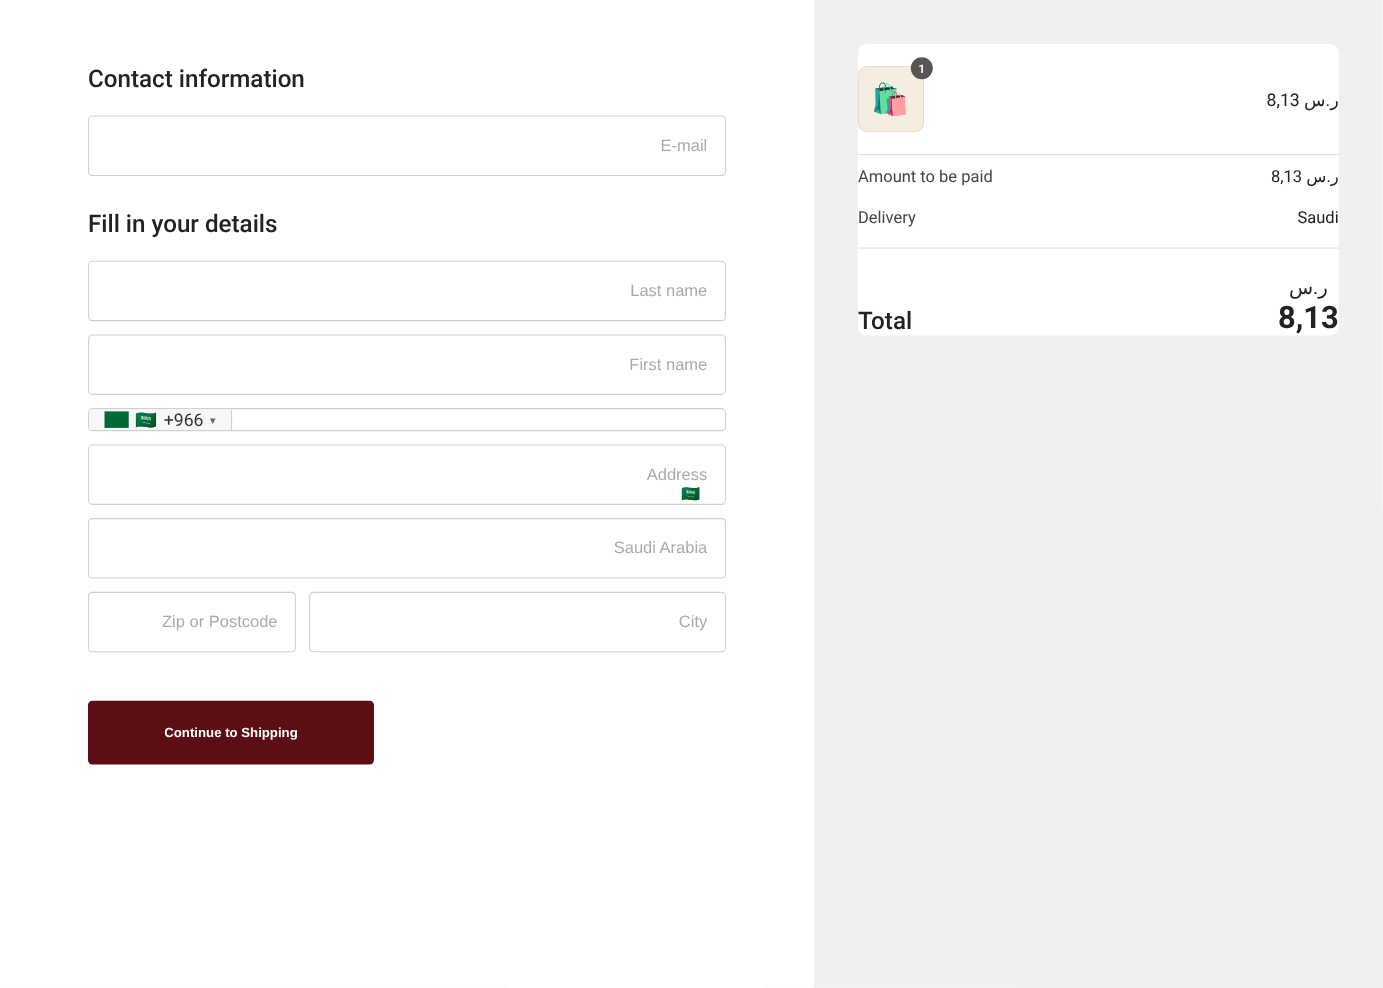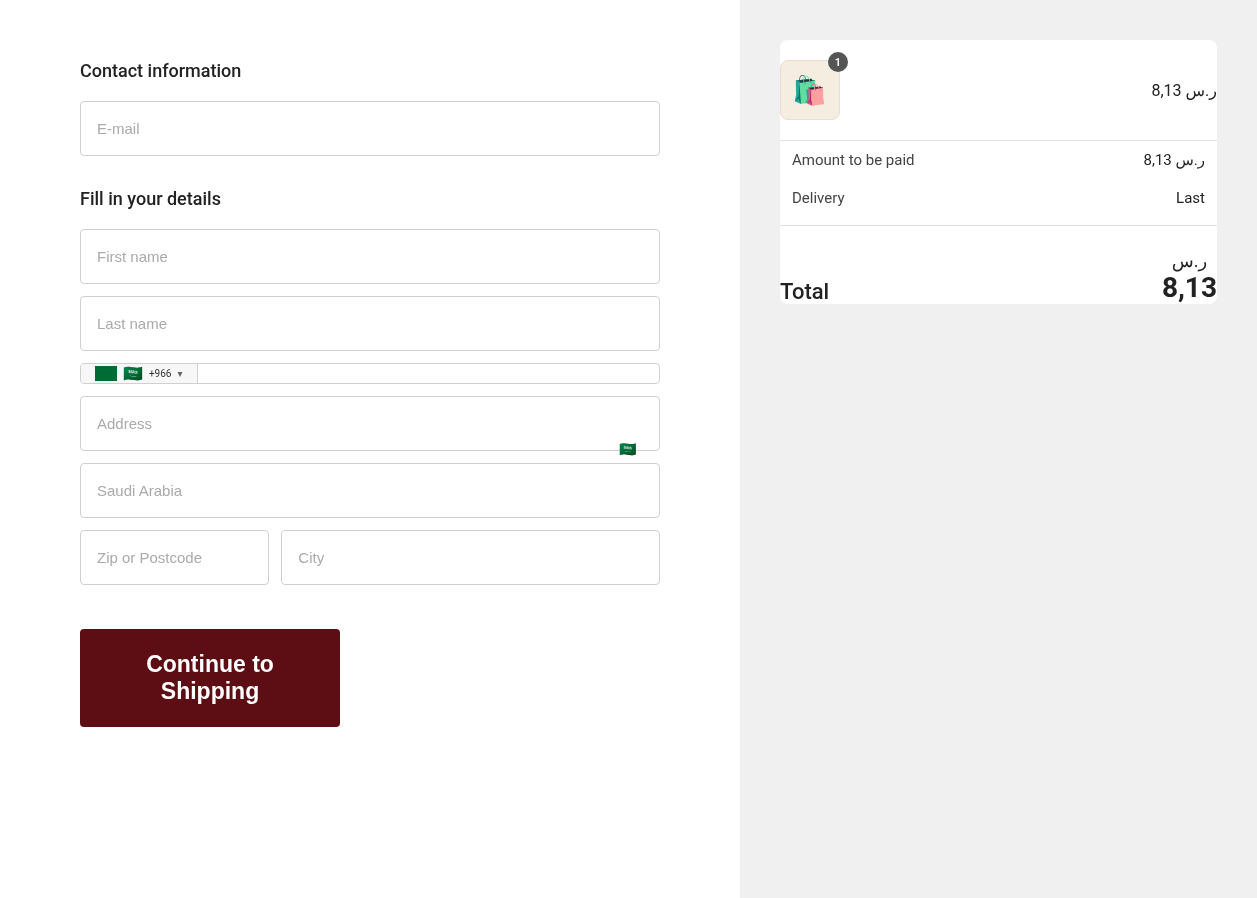--- a/index.html
+++ b/index.html
@@ -21,7 +21,7 @@
       padding: 40px 40px;
     }
     .section-title {
-      font-size: 18px;
+      font-size: 22px;
       font-weight: 500;
       color: #222;
       margin-bottom: 20px;

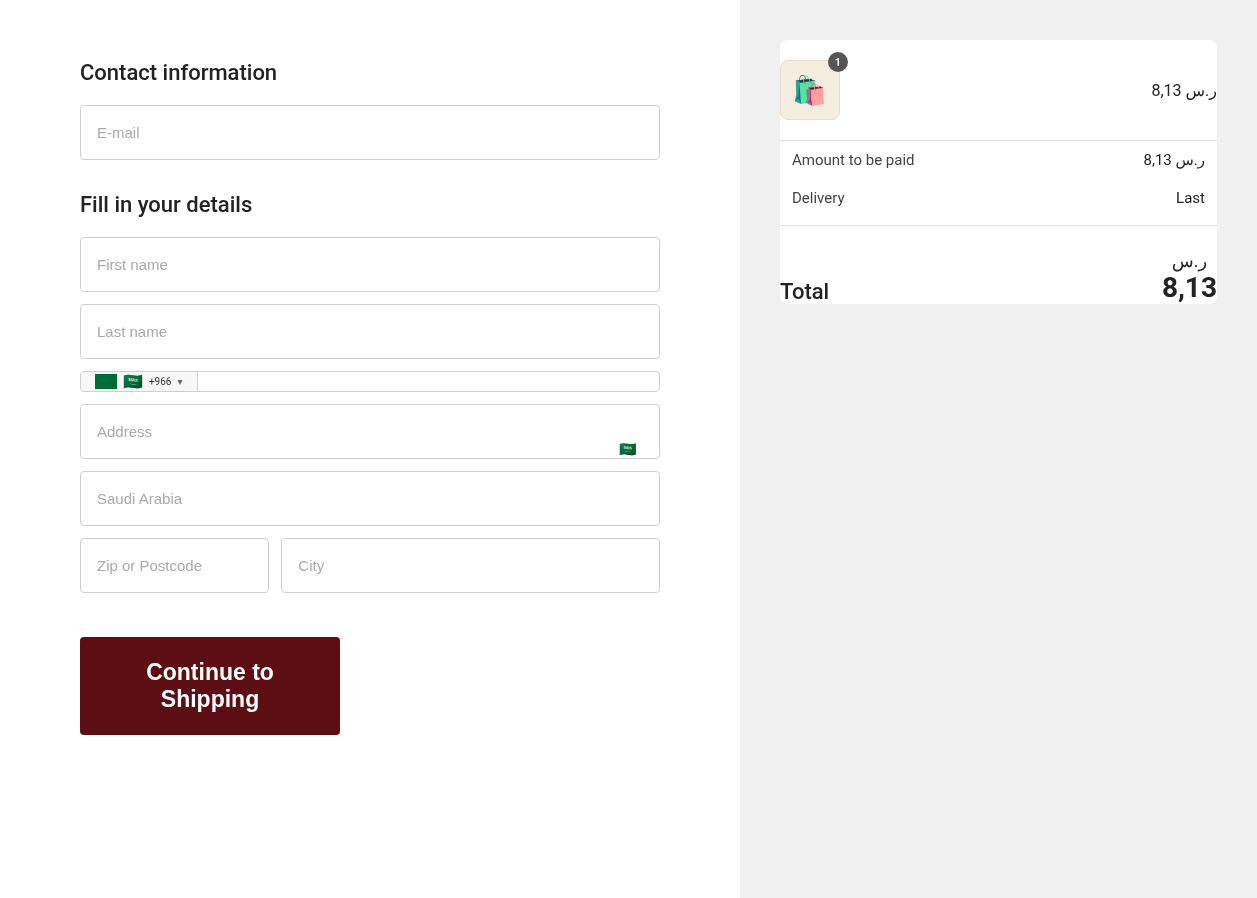--- a/index.html
+++ b/index.html
@@ -38,6 +38,7 @@
       color: #8b5cf6;
       background: #fff;
       outline: none;
+      text-align: right;
     }
     input[type="text"]::placeholder,
     input[type="email"]::placeholder {

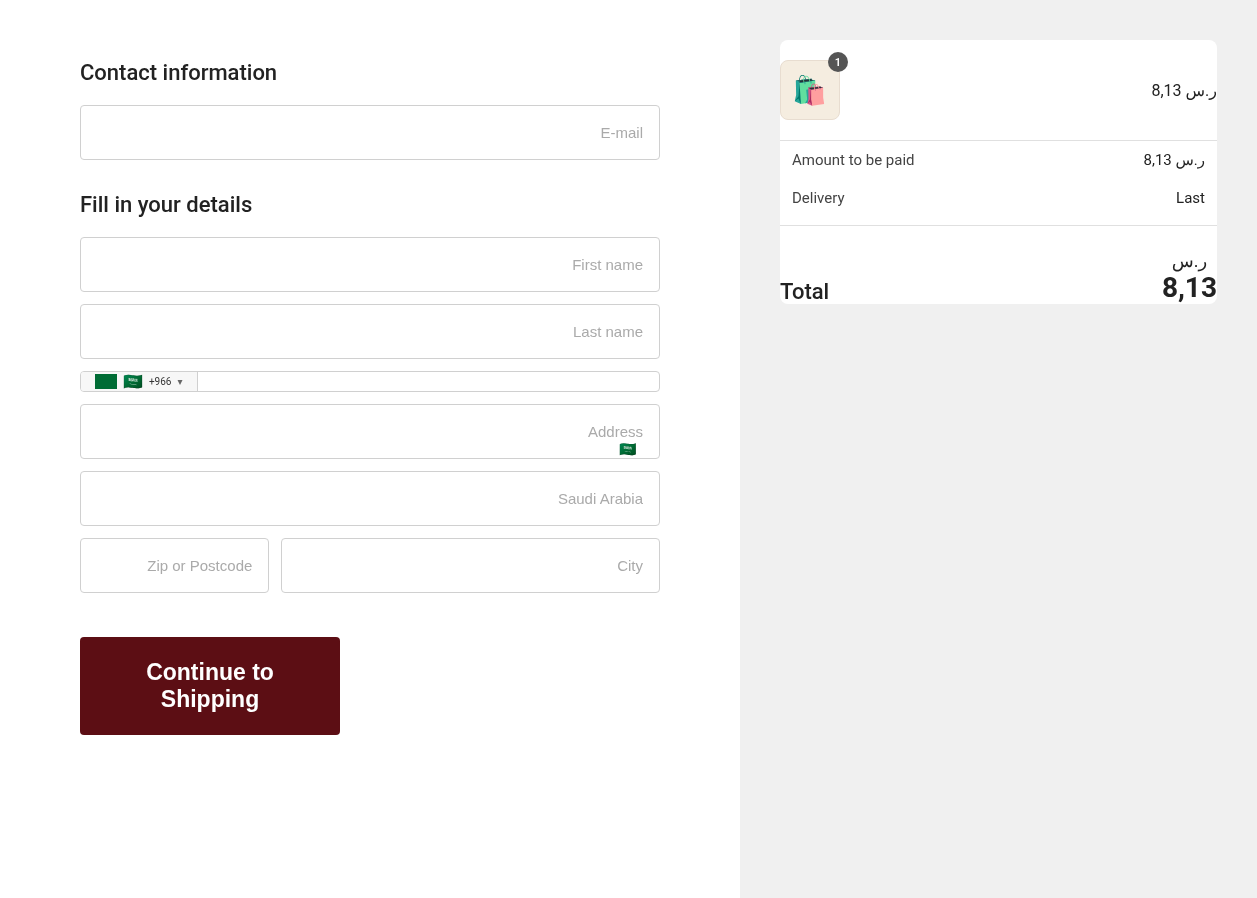--- a/index.html
+++ b/index.html
@@ -174,7 +174,7 @@
       display: flex;
       justify-content: space-between;
       align-items: center;
-      padding: 10px 12px;
+      padding: 10px 0;
       font-size: 15px;
       color: #444;
     }

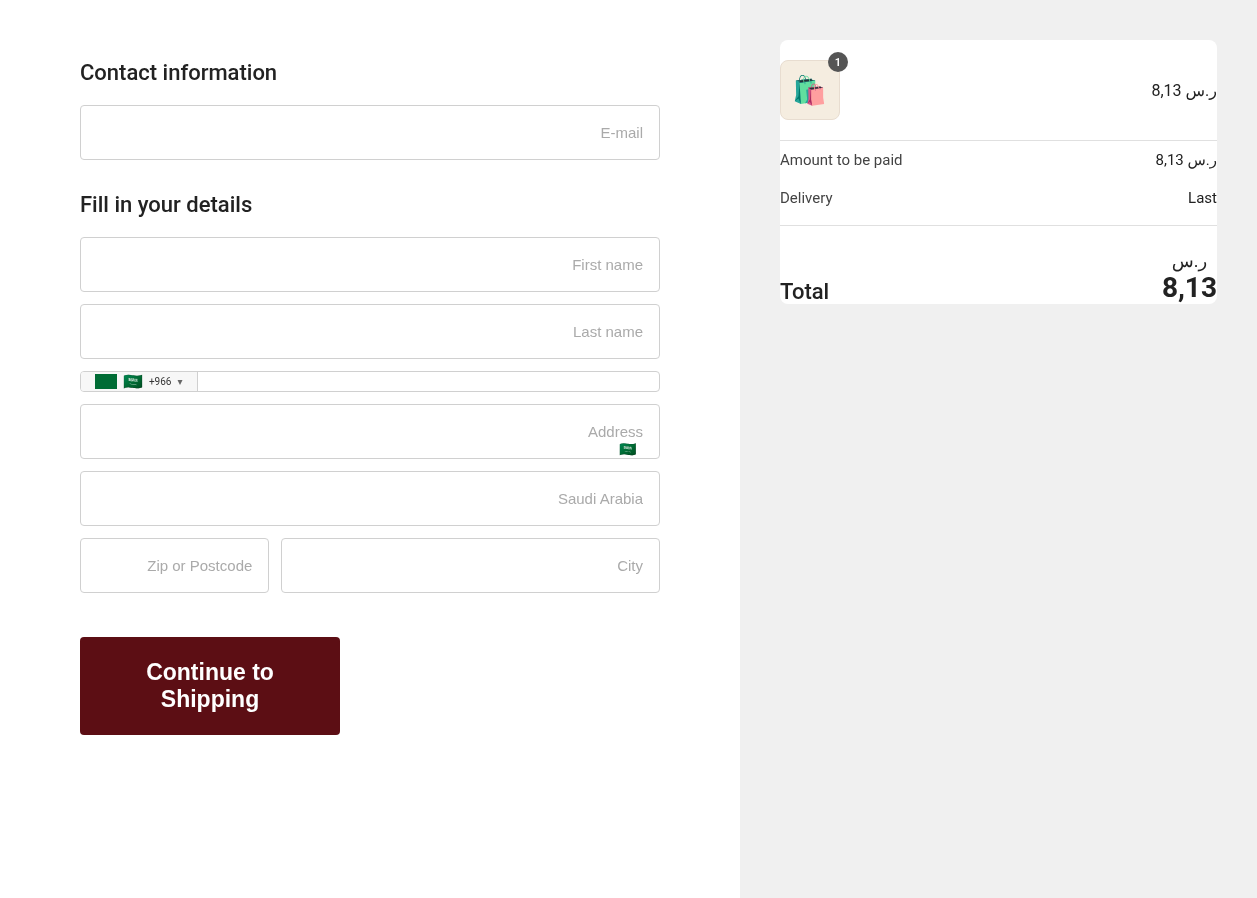--- a/index.html
+++ b/index.html
@@ -283,7 +283,7 @@
 
     <div class="summary-row">
       <span>Delivery</span>
-      <span class="value">Last</span>
+      <span class="value">Saudi</span>
     </div>
 
     <hr class="summary-divider">

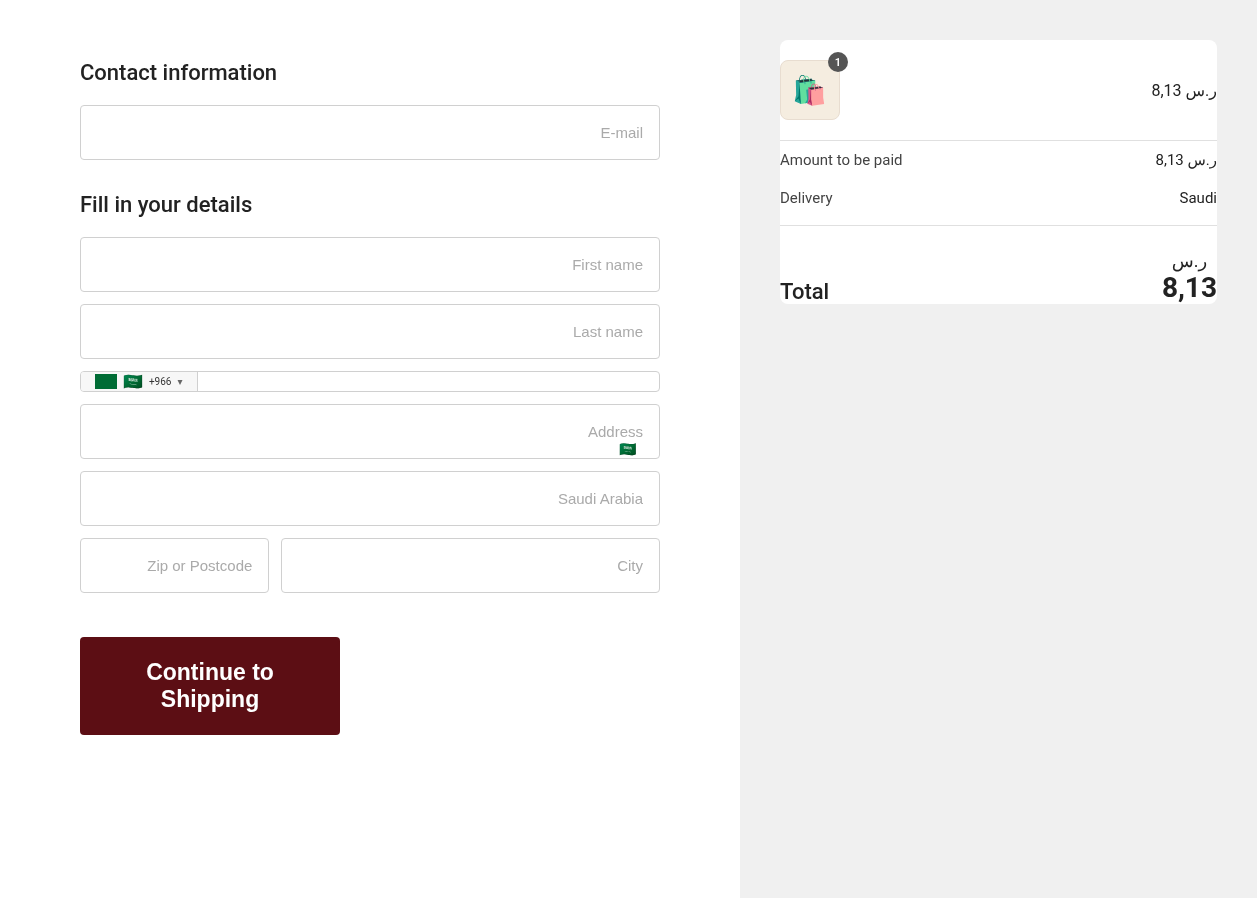--- a/index.html
+++ b/index.html
@@ -226,11 +226,11 @@
     <h2 class="section-title">Fill in your details</h2>
 
     <div class="form-group">
+      <input type="text" placeholder="Last name" style="">
+    </div>
+
+    <div class="form-group">
       <input type="text" placeholder="First name" style="">
-    </div>
-
-    <div class="form-group">
-      <input type="text" placeholder="Last name" style="">
     </div>
 
     <div class="phone-group">

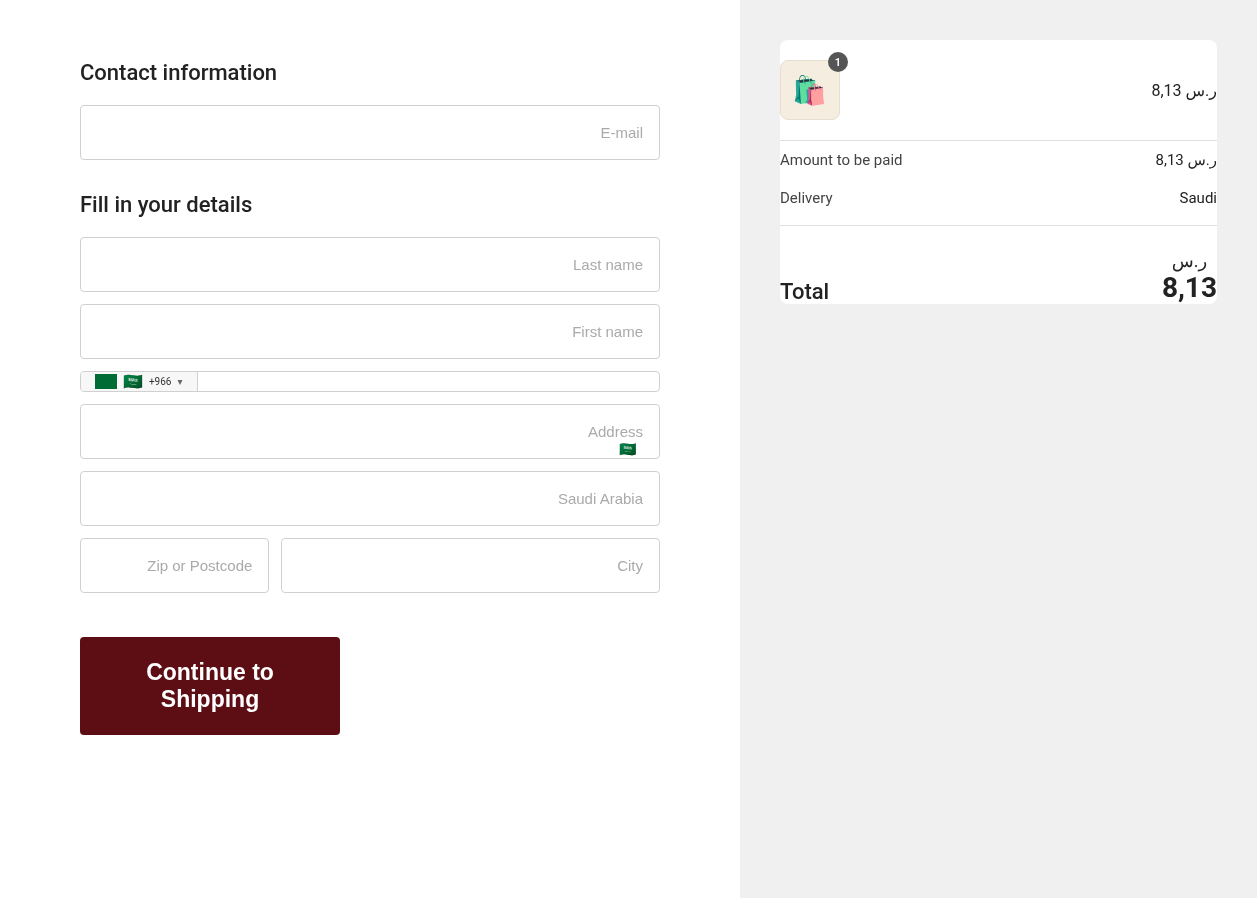--- a/index.html
+++ b/index.html
@@ -80,7 +80,7 @@
       font-size: 14px;
     }
     .phone-code {
-      font-size: 10px;
+      font-size: 16px;
       color: #333;
     }
     .phone-chevron {

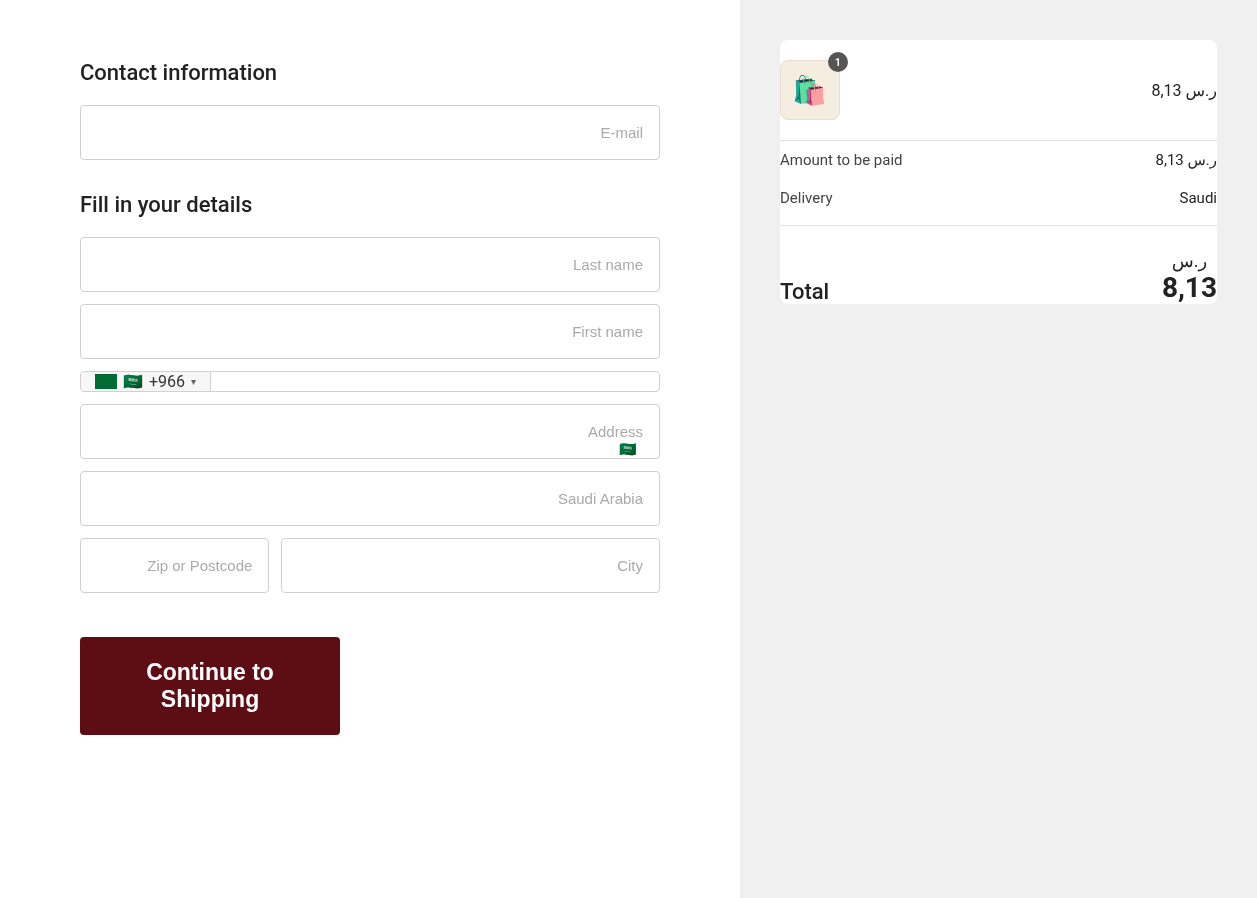--- a/index.html
+++ b/index.html
@@ -115,7 +115,7 @@
       border: none;
       border-radius: 4px;
       padding: 22px 40px;
-      font-size: 23px;
+      font-size: 12px;
       font-weight: 600;
       cursor: pointer;
       width: 260px;

